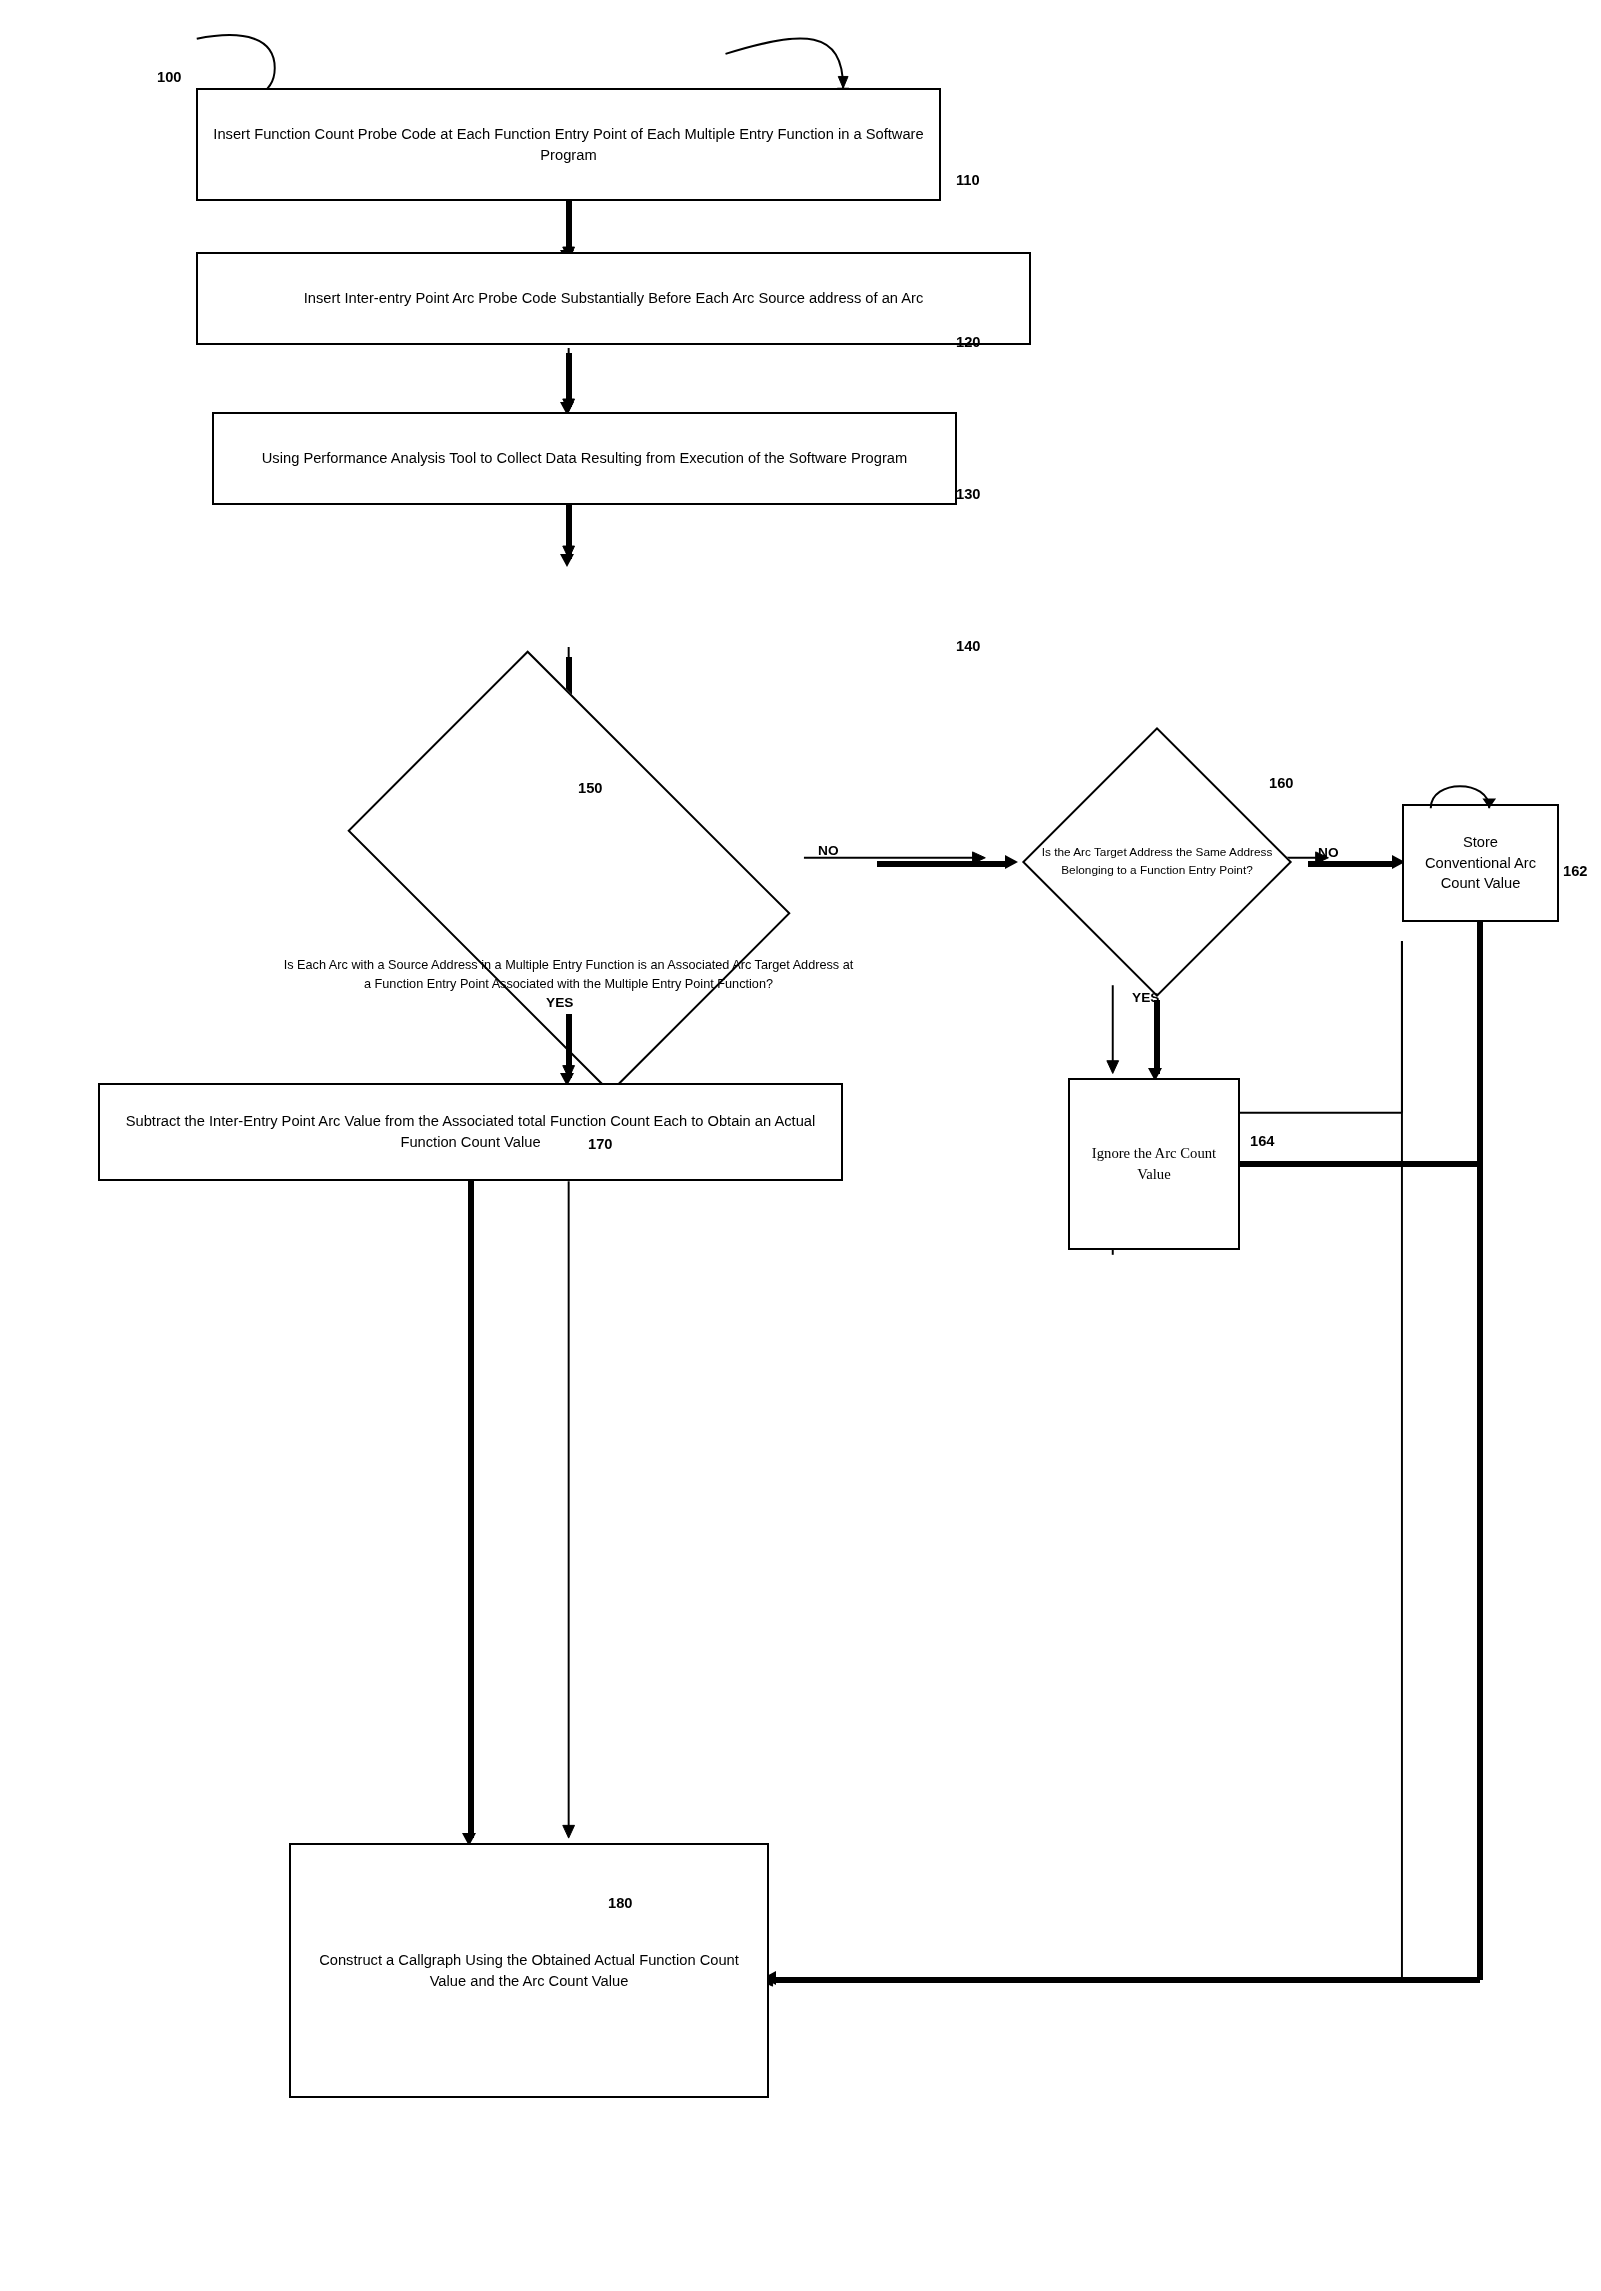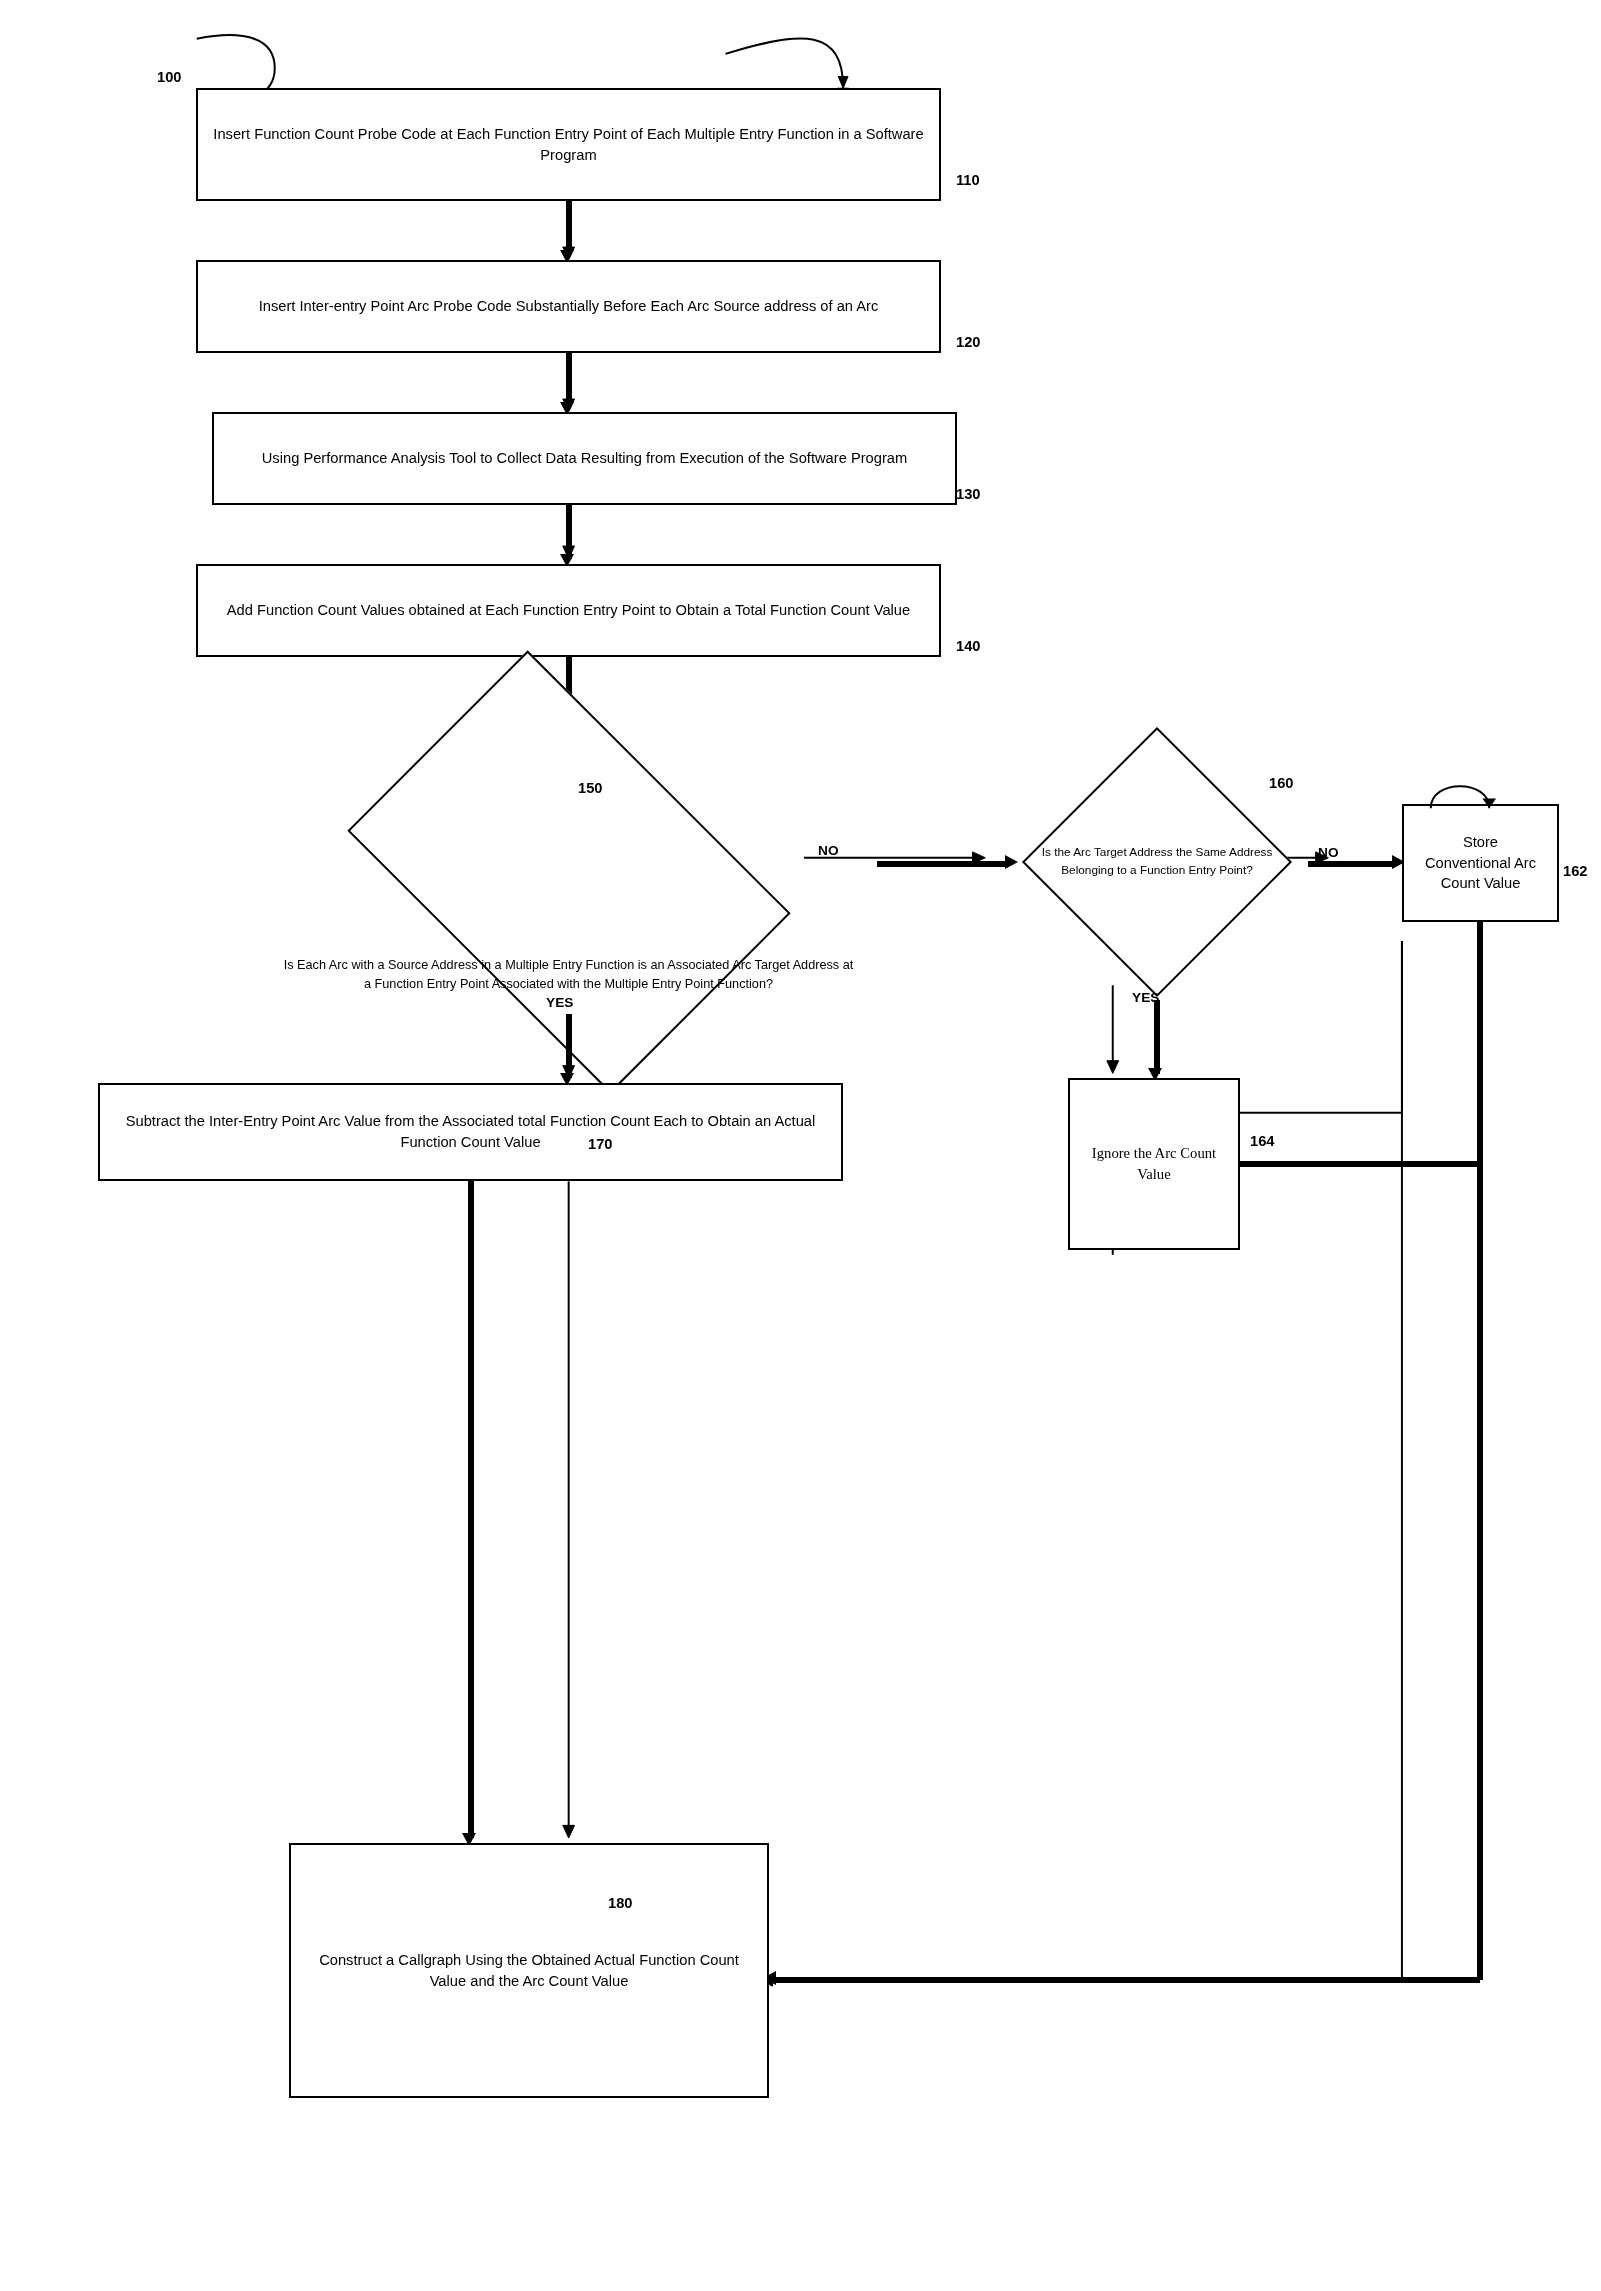--- a/index.html
+++ b/index.html
@@ -123,7 +123,7 @@
   <div style="position:absolute;left:566px;top:201px;width:5.9px;height:54px;background:#000;"></div>
   <div style="position:absolute;left:560px;top:250px;width:0;height:0;border-left:7.8px solid transparent;border-right:7.8px solid transparent;border-top:13.7px solid #000;"></div>
 
-  <div class="box" style="left:196px; top:260px; width:745px; height:93px;">
+  <div class="box" style="left:196px; top:252px; width:835px; height:93px;">
     <span>Insert Inter-entry Point Arc Probe Code Substantially Before Each Arc
 Source address of an Arc</span>
   </div>

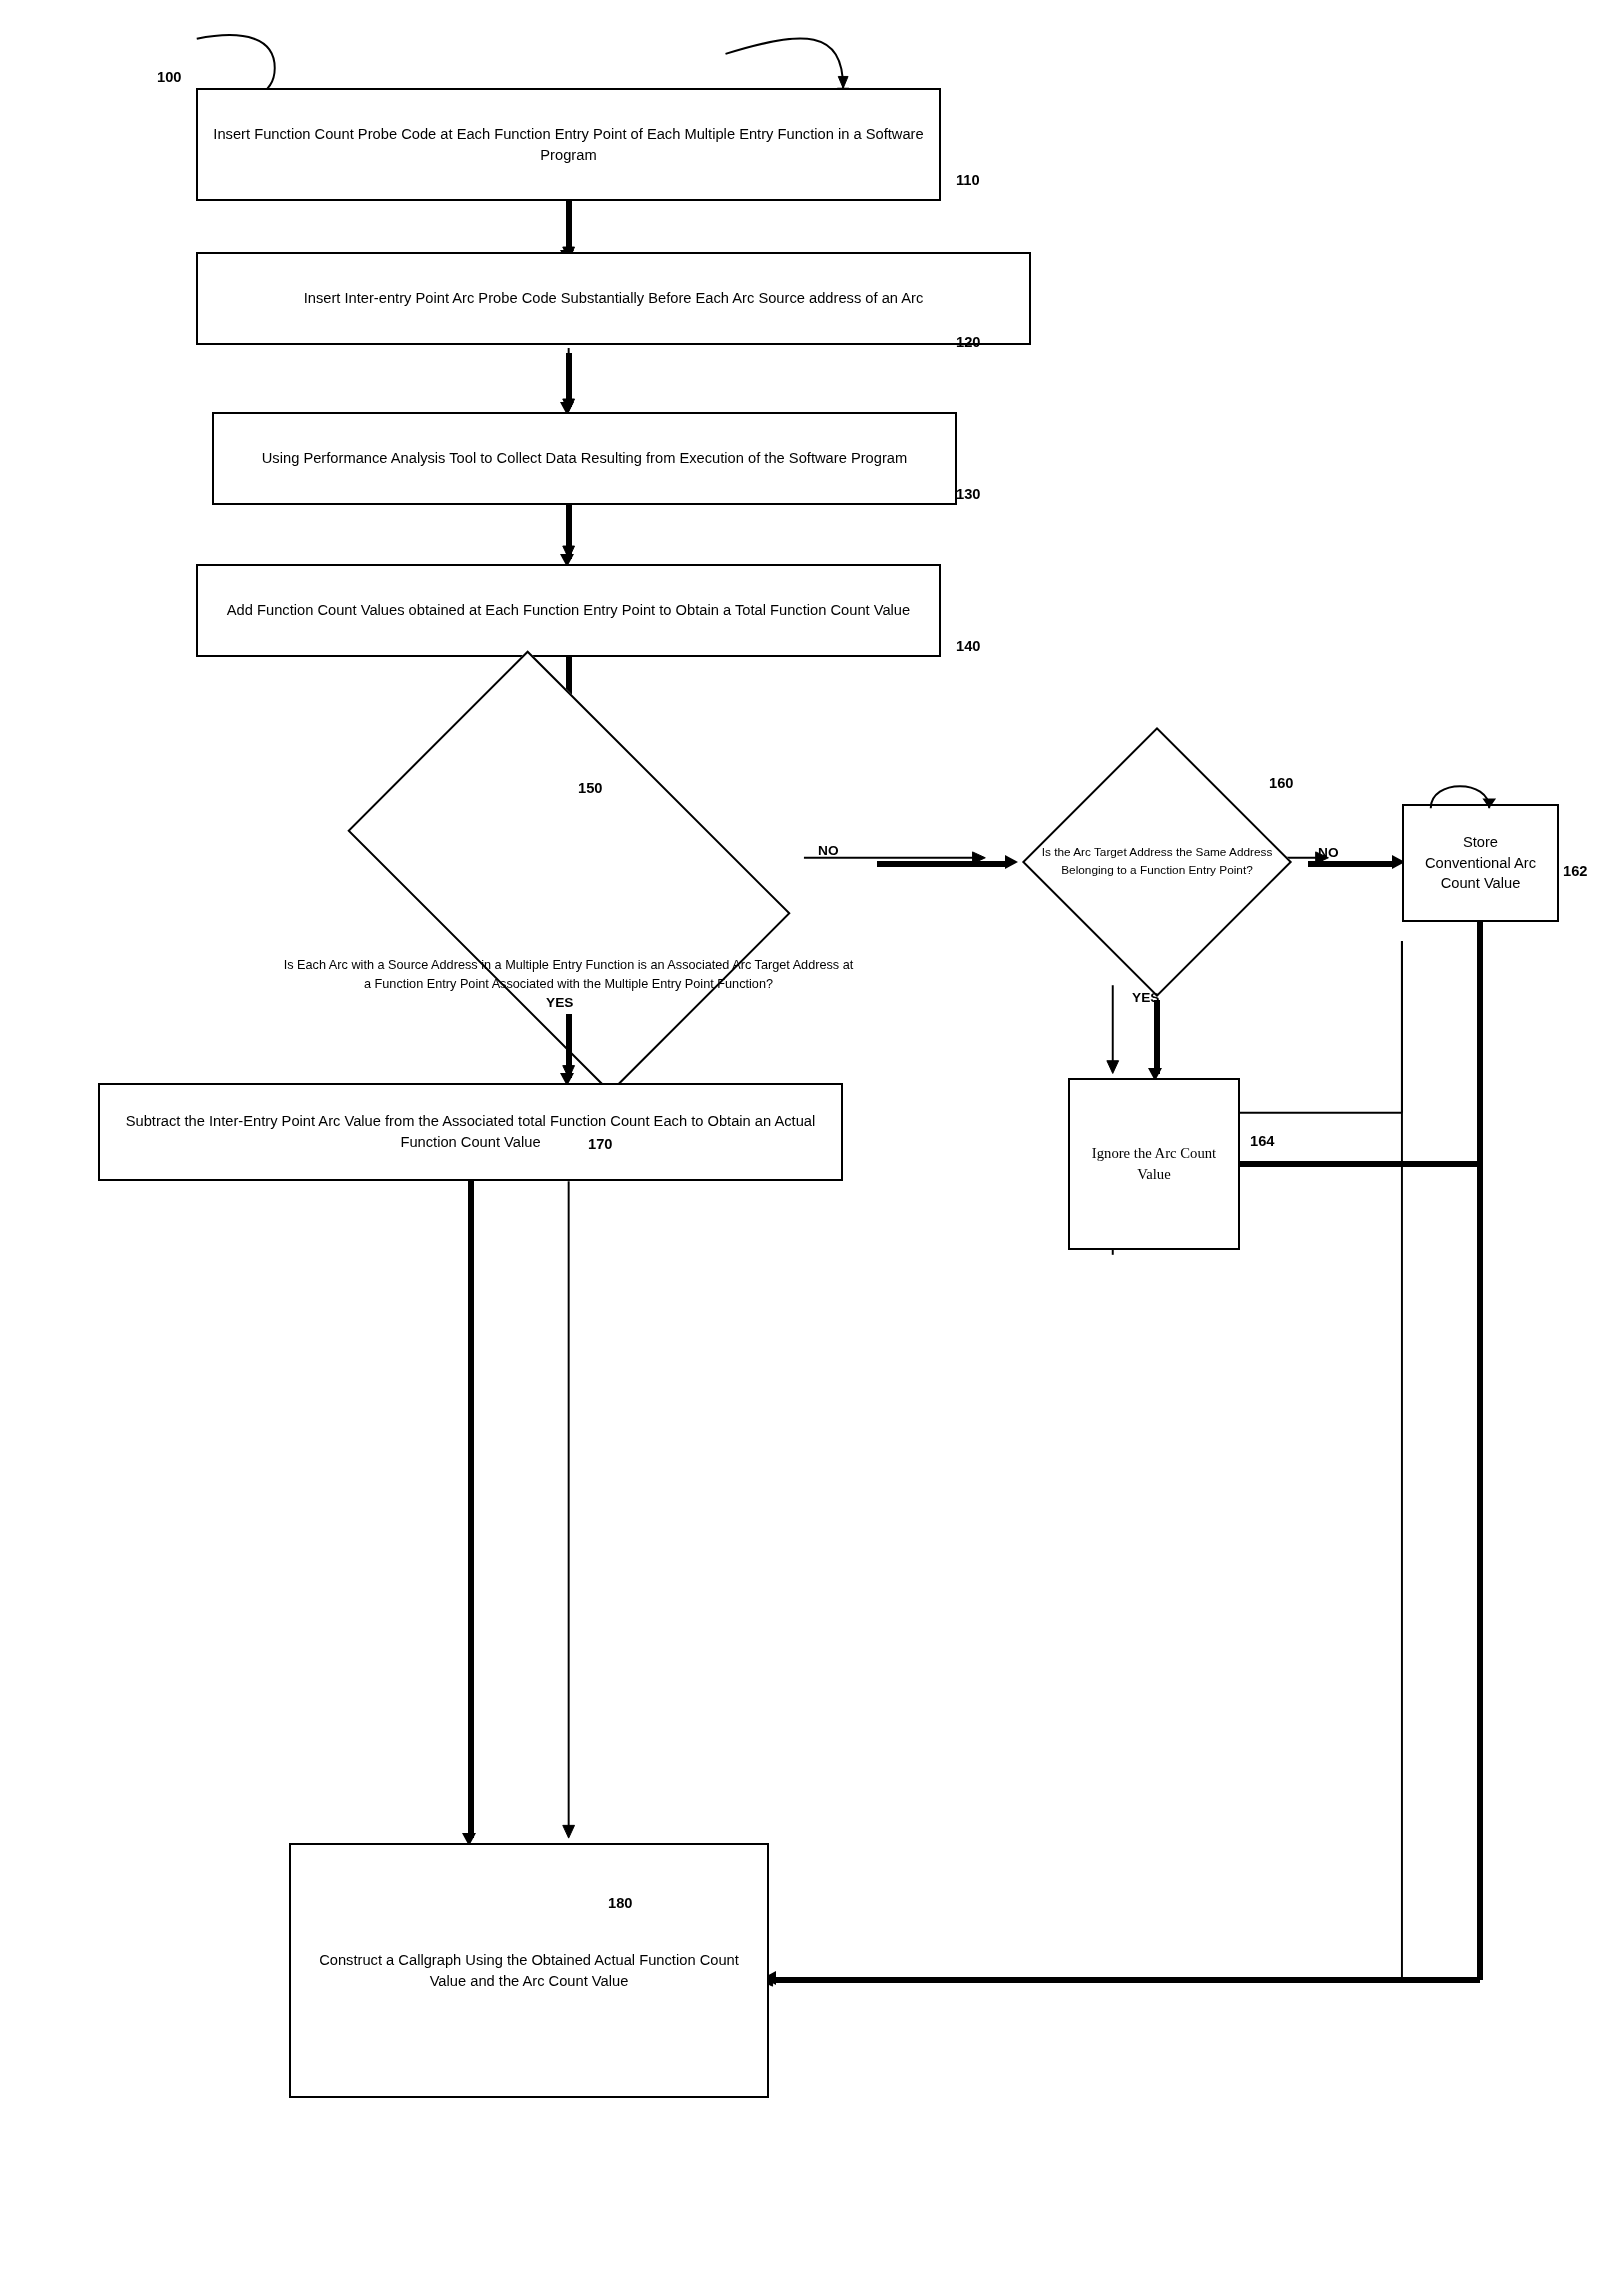--- a/index.html
+++ b/index.html
@@ -141,10 +141,6 @@
   <div style="position:absolute;left:566px;top:505px;width:5.9px;height:54px;background:#000;"></div>
   <div style="position:absolute;left:560px;top:554px;width:0;height:0;border-left:7.8px solid transparent;border-right:7.8px solid transparent;border-top:13.7px solid #000;"></div>
 
-  <div class="box" style="left:196px; top:564px; width:745px; height:93px;">
-    <span>Add Function Count Values obtained at Each Function Entry Point to
-Obtain a Total Function Count Value</span>
-  </div>
   <div class="label" style="left:956px; top:598px;">140</div>
 
   <div style="position:absolute;left:566px;top:657px;width:5.9px;height:69px;background:#000;"></div>

